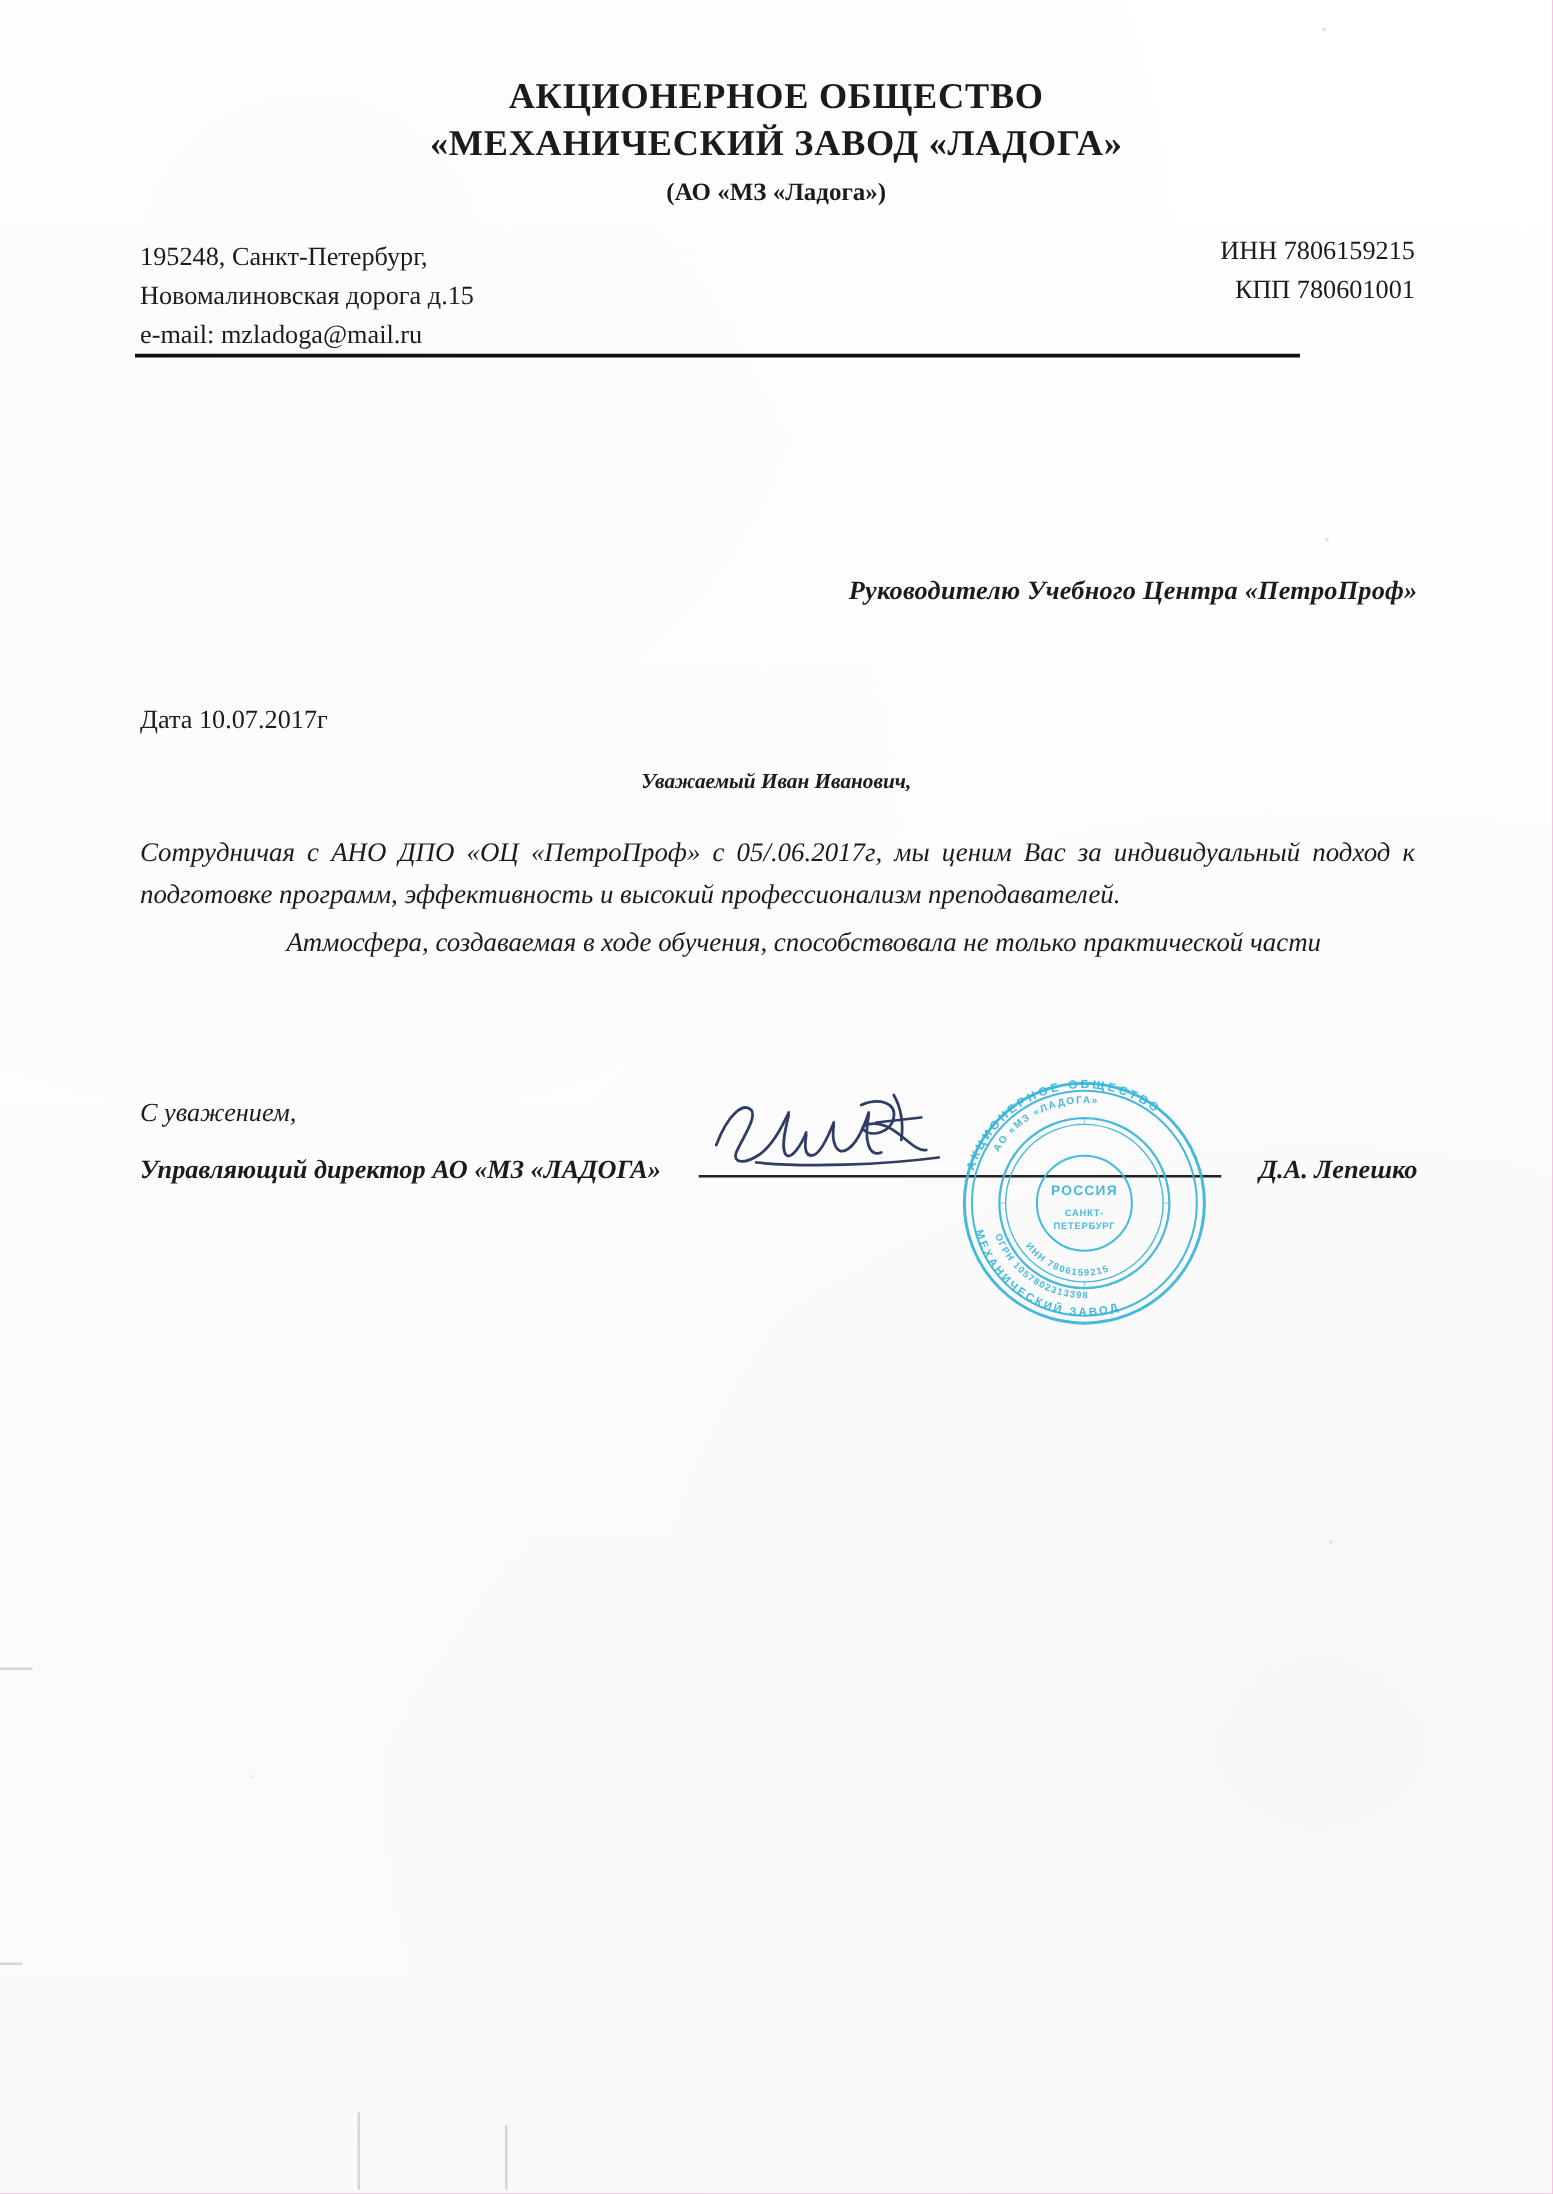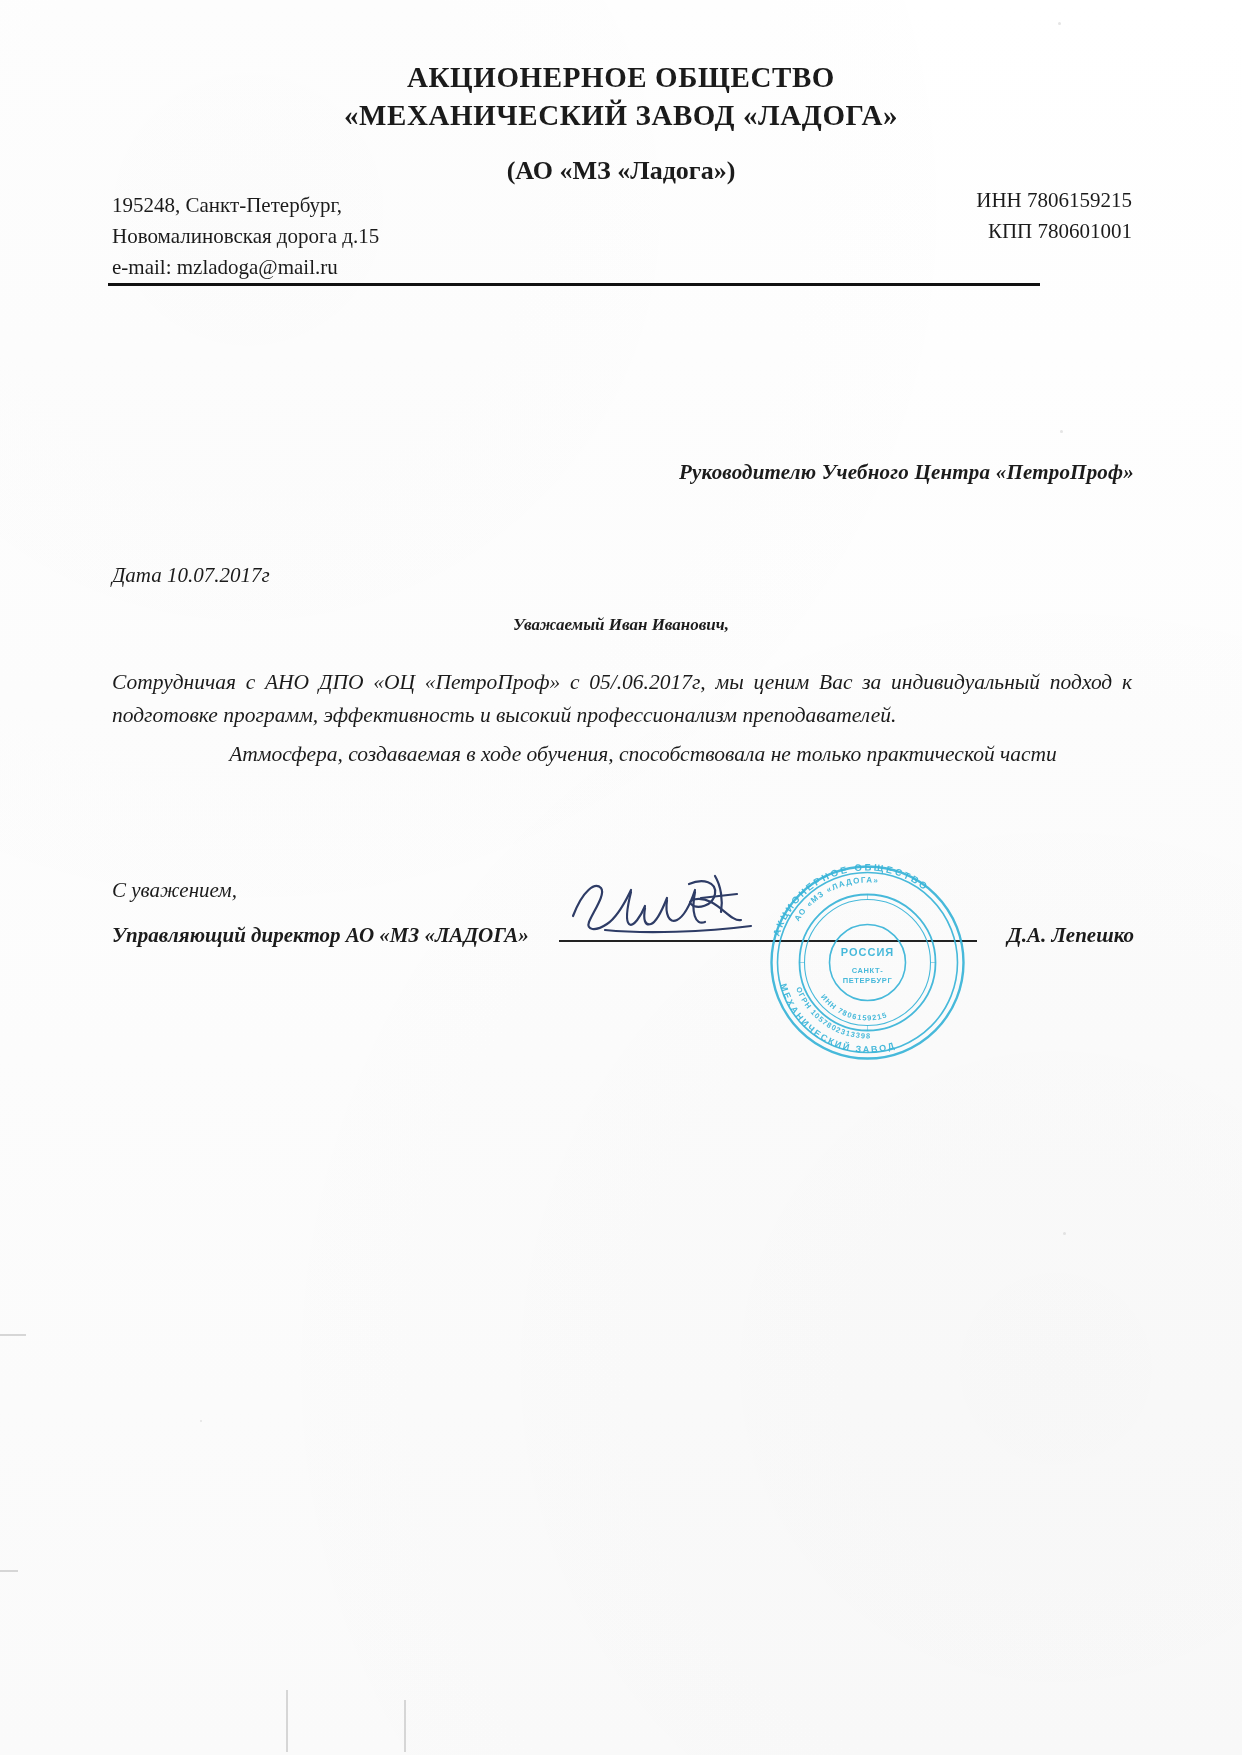--- a/index.html
+++ b/index.html
@@ -58,9 +58,9 @@
   .org-line2 { }
   .org-short {
     font-weight: bold;
-    font-size: 26px;
+    font-size: 20px;
     line-height: 40px;
-    margin-top: 17px;
+    margin-top: 0;
   }
 
   

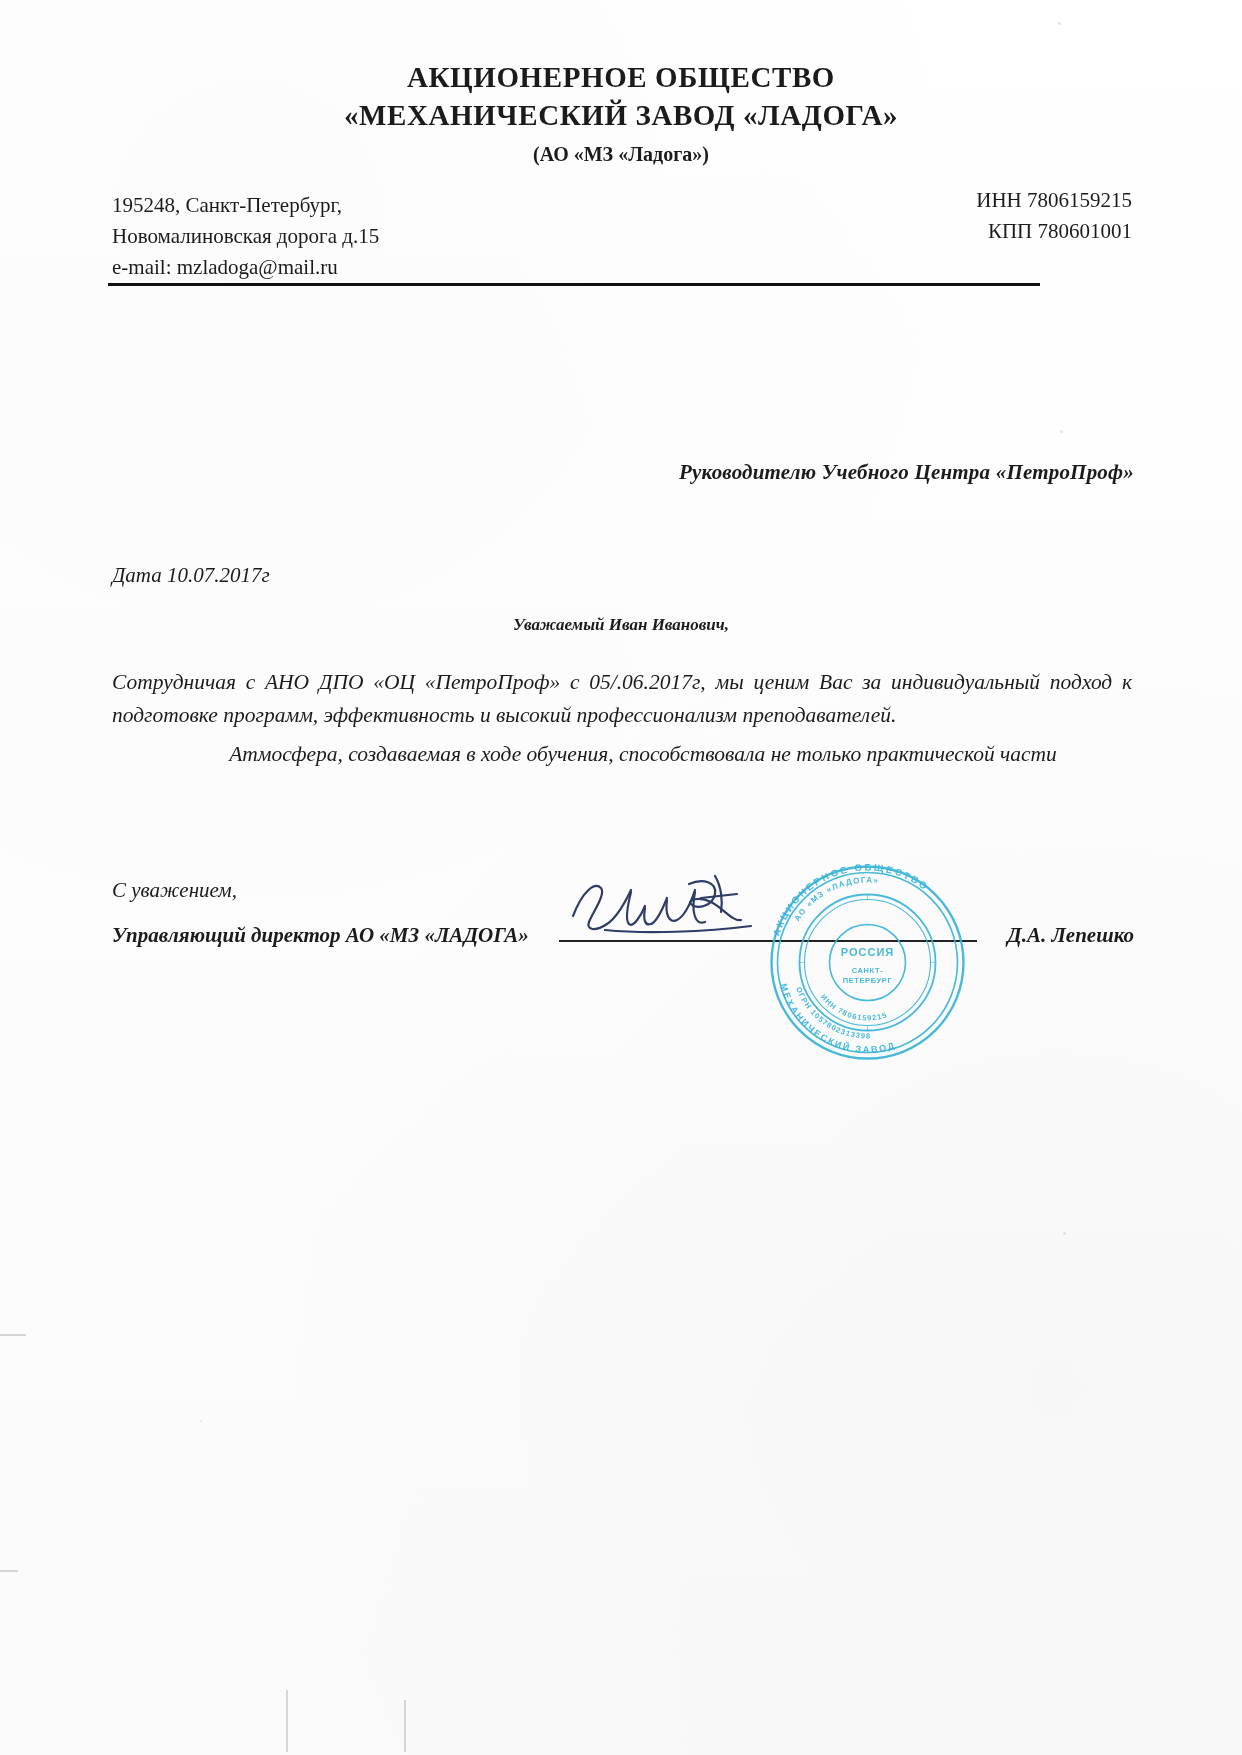--- a/index.html
+++ b/index.html
@@ -106,7 +106,6 @@
     position: absolute;
     top: 563px;
     left: 112px;
-    font-style: italic;
     font-size: 21px;
   }
 

